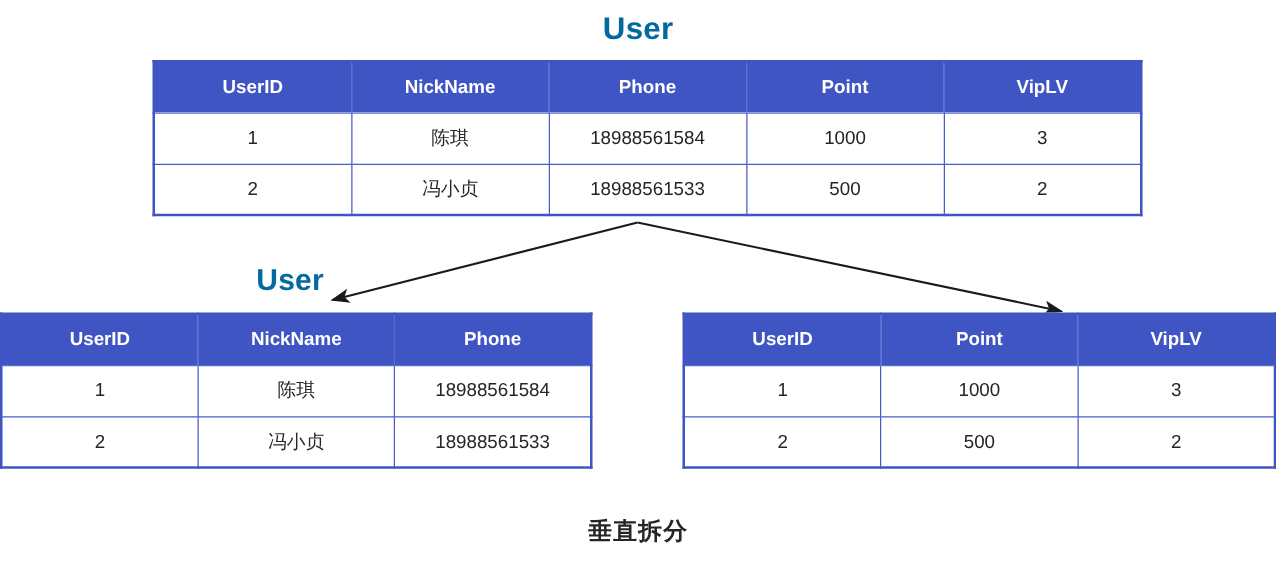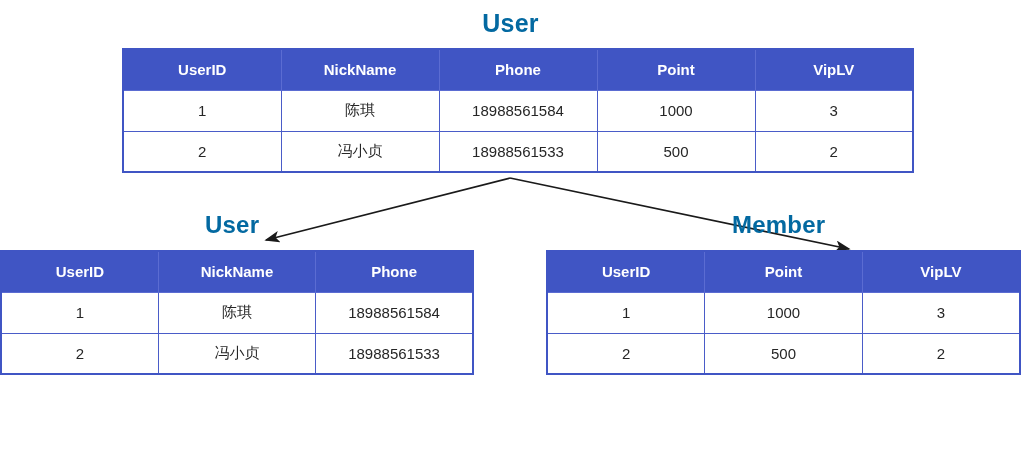--- a/index.html
+++ b/index.html
@@ -195,7 +195,6 @@
     </tbody>
   </table>
 
-  <div class="tbl-title" id="title-right">Member</div>
 
   <table class="tbl" id="table-member-split">
     <thead>

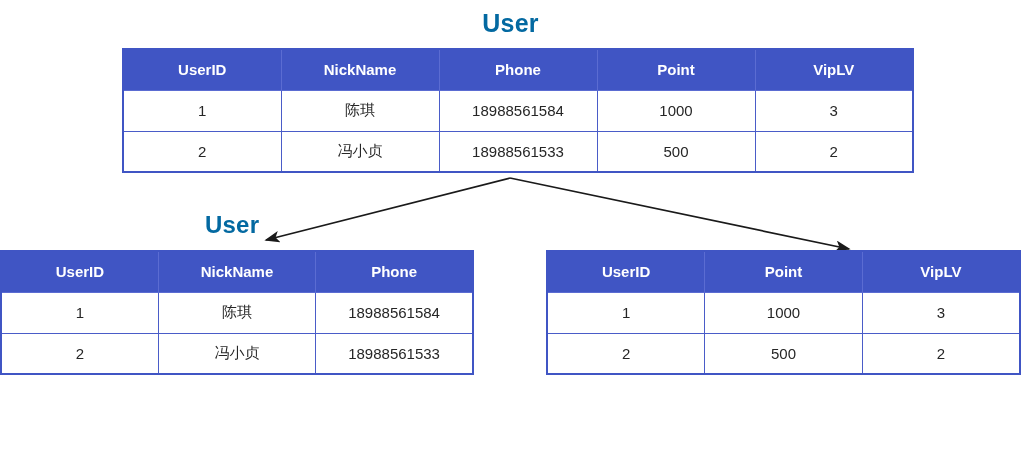--- a/index.html
+++ b/index.html
@@ -218,6 +218,7 @@
     </tbody>
   </table>
 
+  <div id="caption">垂直拆分</div>
 
 </div>
 

